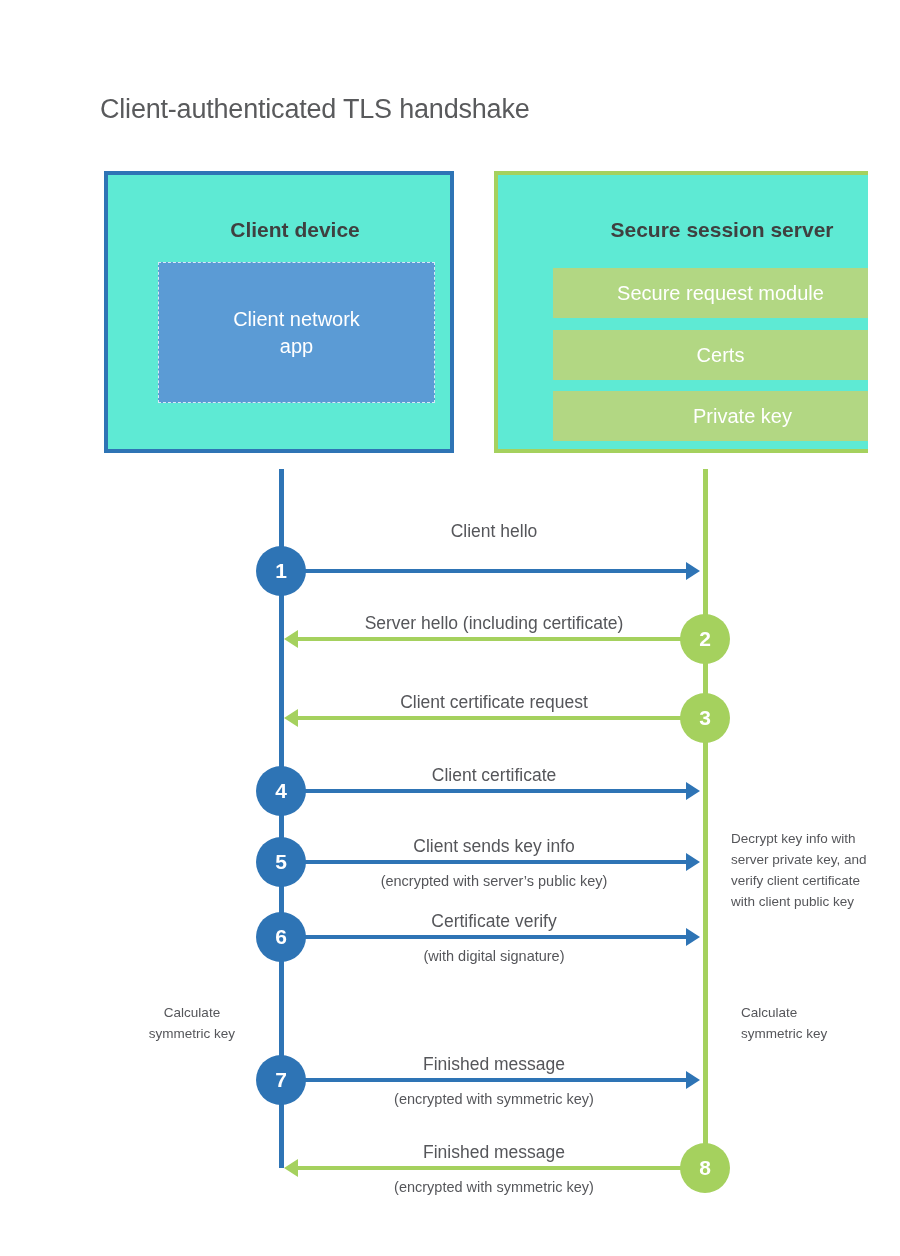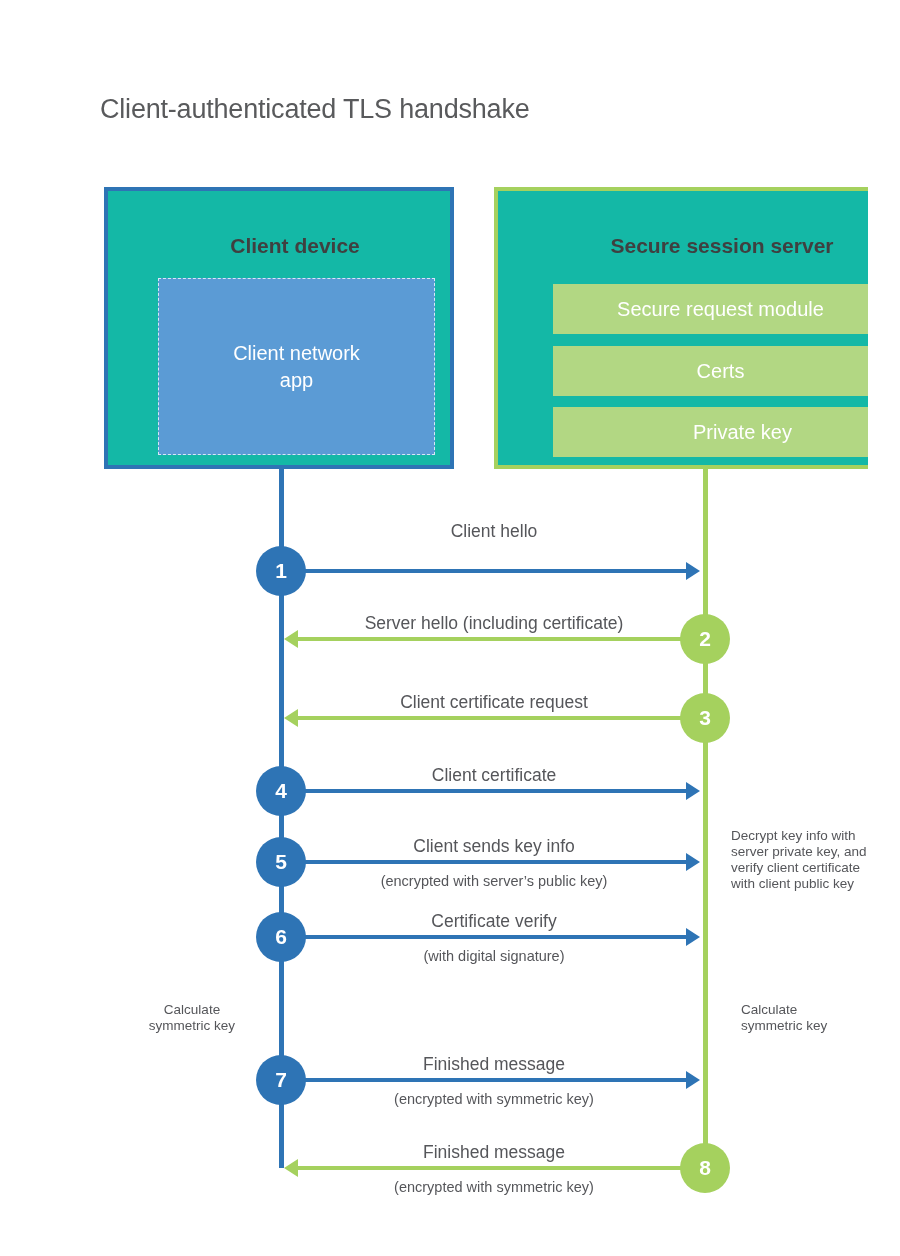--- a/index.html
+++ b/index.html
@@ -18,7 +18,7 @@
          color:#595a5c;letter-spacing:-0.2px;}
 
   
-  .actor-box{position:absolute;top:123px;height:282px;background:#14b8a6;}
+  .actor-box{position:absolute;top:107px;height:282px;background:#5eead4;}
   .client-box{left:40px;width:350px;border:4px solid var(--blue);}
   .server-box{left:430px;width:424px;border:4px solid var(--green);}
   .actor-heading{position:absolute;top:27px;left:0;width:100%;text-align:center;

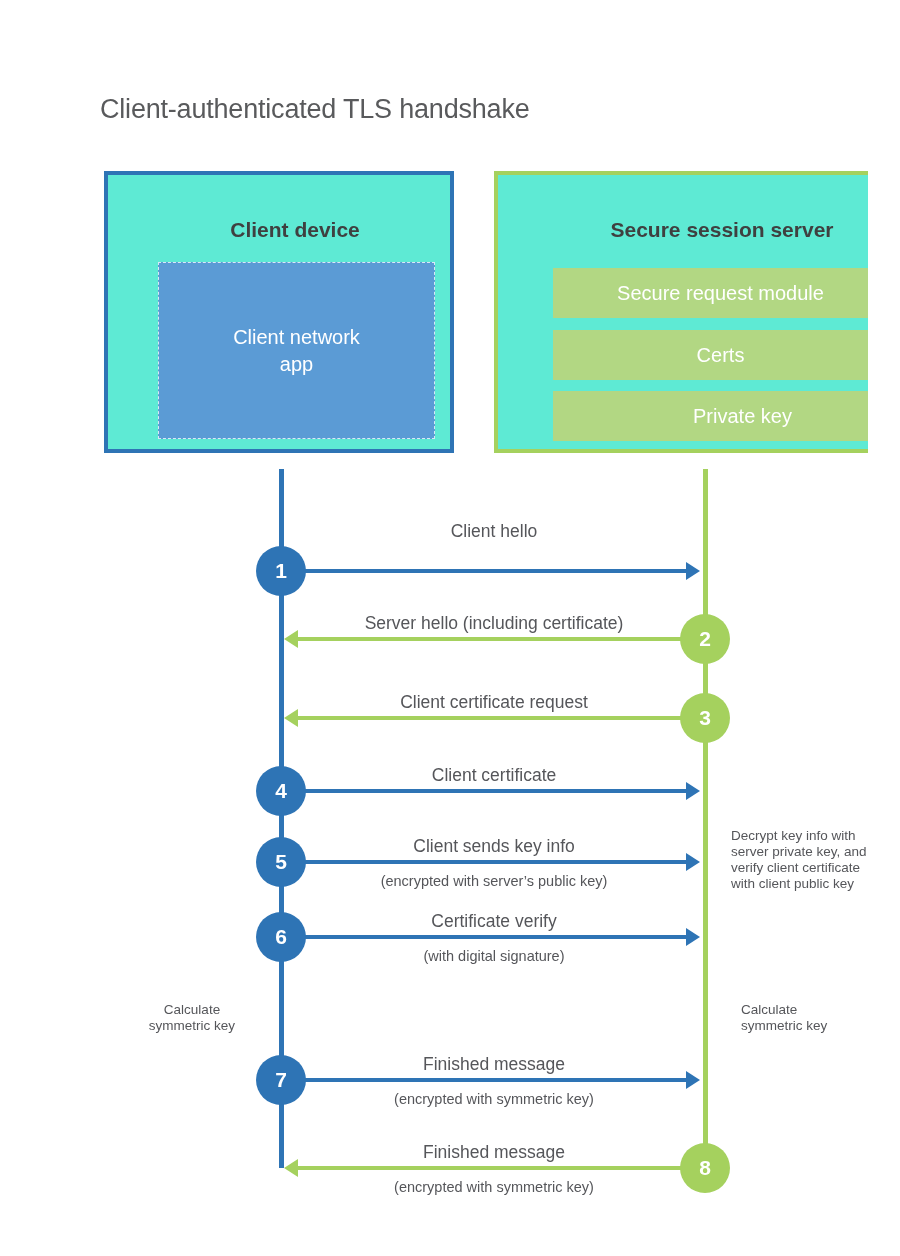--- a/index.html
+++ b/index.html
@@ -23,7 +23,7 @@
   .server-box{left:430px;width:424px;border:4px solid var(--green);}
   .actor-heading{position:absolute;top:27px;left:0;width:100%;text-align:center;
                  font-size:21px;font-weight:700;color:var(--heading);}
-  .app-box{position:absolute;left:34px;top:71px;width:277px;height:177px;
+  .app-box{position:absolute;left:34px;top:71px;width:277px;height:141px;
            background:var(--blue-fill);border:1px dashed #d9e8f7;
            display:flex;align-items:center;justify-content:center;}
   .app-box span{color:#fff;font-size:20px;line-height:27px;text-align:center;white-space:pre-line;}

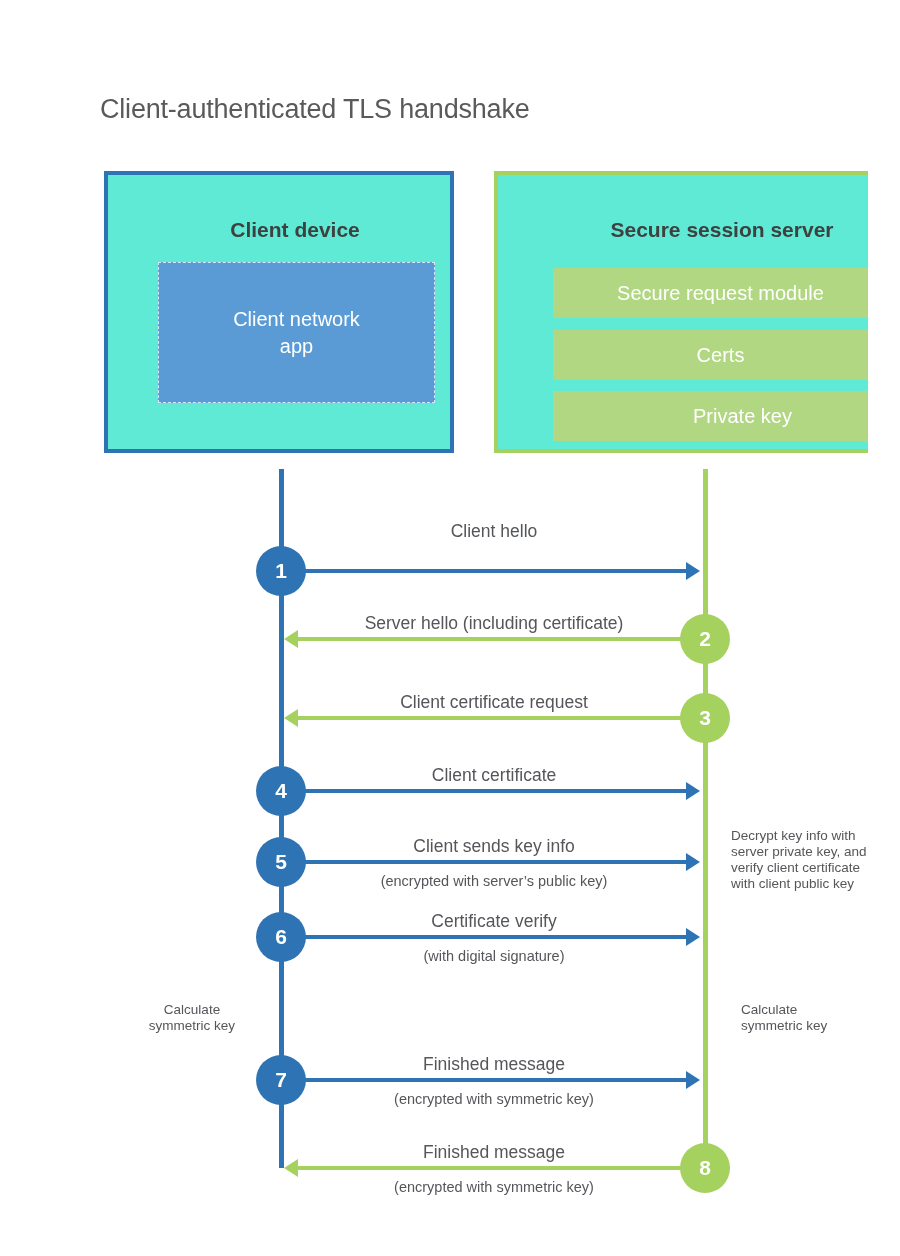--- a/index.html
+++ b/index.html
@@ -63,7 +63,7 @@
            font-size:14.5px;height:18px;line-height:18px;color:var(--text);}
 
   
-  .side-note{position:absolute;font-size:13.5px;line-height:16px;color:var(--text);
+  .side-note{position:absolute;font-size:13.5px;line-height:21px;color:var(--text);
              white-space:pre-line;}
   .note-decrypt{left:667px;top:764px;width:170px;text-align:left;}
   .note-calc-left{left:68px;top:938px;width:120px;text-align:center;}

